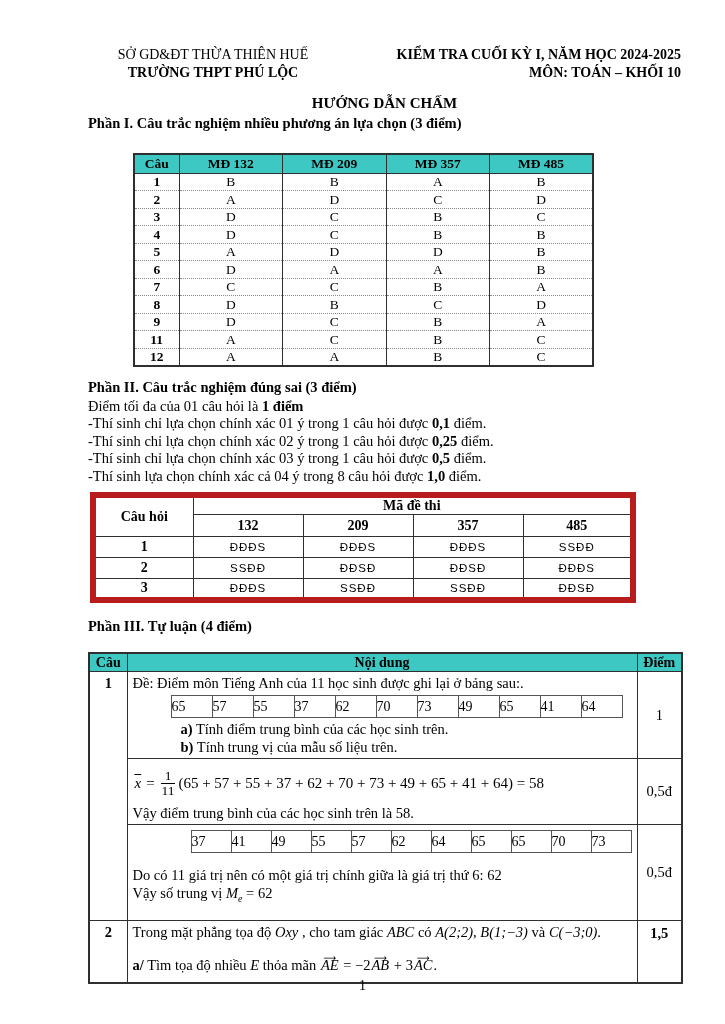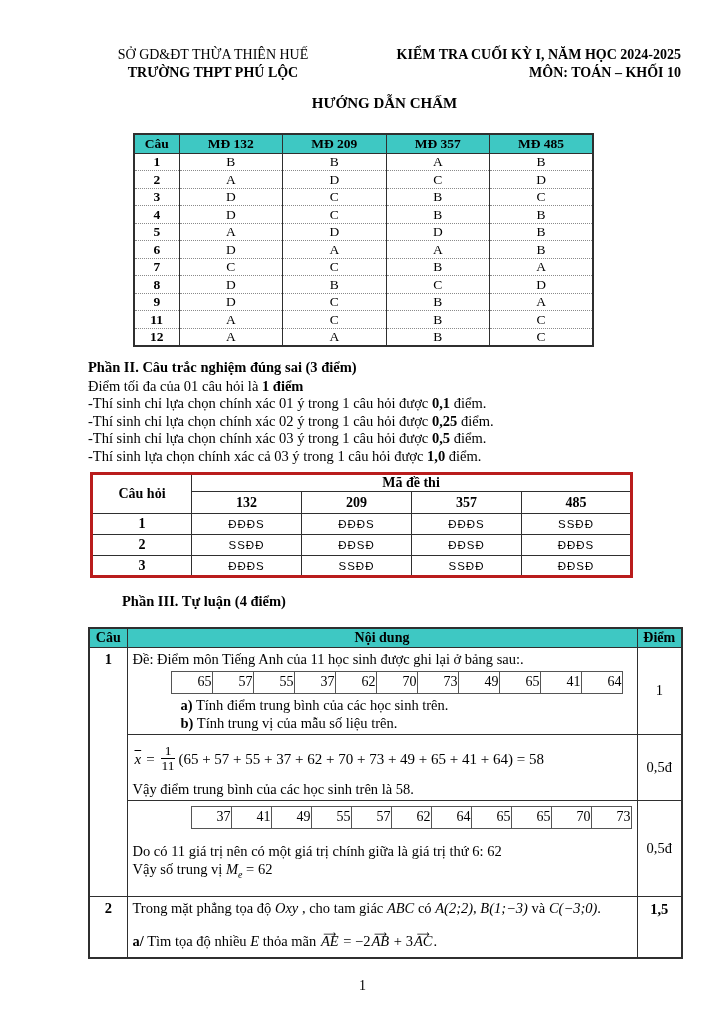--- a/index.html
+++ b/index.html
@@ -103,6 +103,7 @@
 
   <div class="doc-title">HƯỚNG DẪN CHẤM</div>
 
+  <div class="section-heading">Phần I. Câu trắc nghiệm nhiều phương án lựa chọn (3 điểm)</div>
 
   <table class="t1">
     <colgroup>

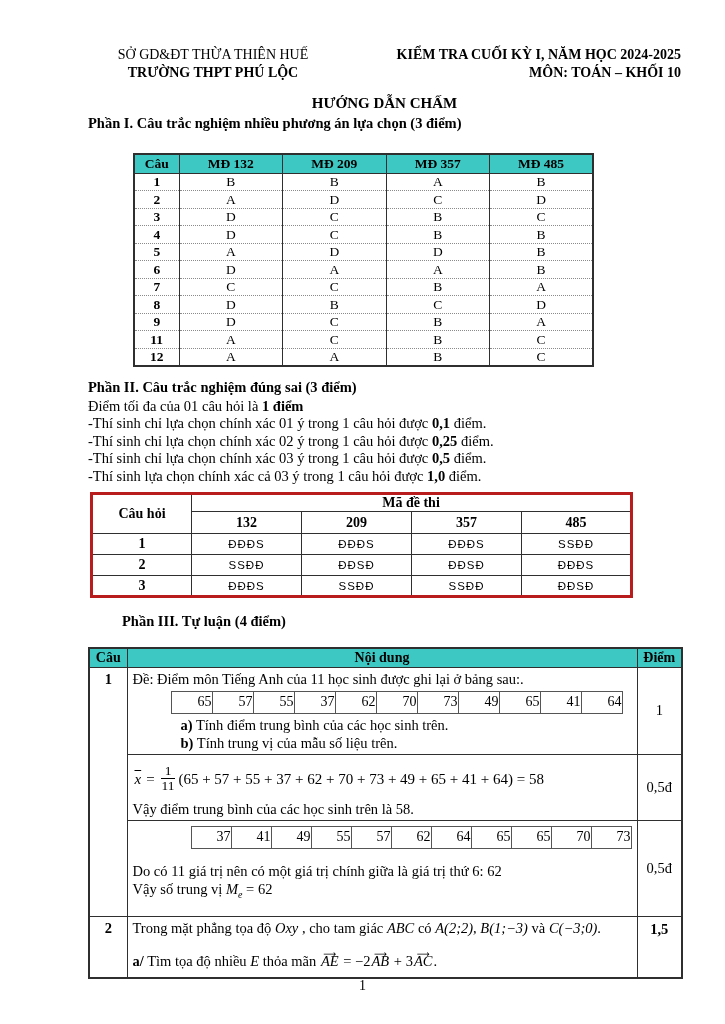--- a/index.html
+++ b/index.html
@@ -209,7 +209,7 @@
     <div><span>-Thí sinh chỉ lựa chọn chính xác 01 ý trong 1 câu hỏi được </span><span class="b">0,1</span><span> điểm.</span></div>
     <div><span>-Thí sinh chỉ lựa chọn chính xác 02 ý trong 1 câu hỏi được </span><span class="b">0,25</span><span> điểm.</span></div>
     <div><span>-Thí sinh chỉ lựa chọn chính xác 03 ý trong 1 câu hỏi được </span><span class="b">0,5</span><span> điểm.</span></div>
-    <div><span>-Thí sinh lựa chọn chính xác cả 03 ý trong 1 câu hỏi được </span><span class="b">1,0</span><span> điểm.</span></div>
+    <div><span>-Thí sinh lựa chọn chính xác cả 04 ý trong 8 câu hỏi được </span><span class="b">1,0</span><span> điểm.</span></div>
   </div>
 
   <table class="t2">

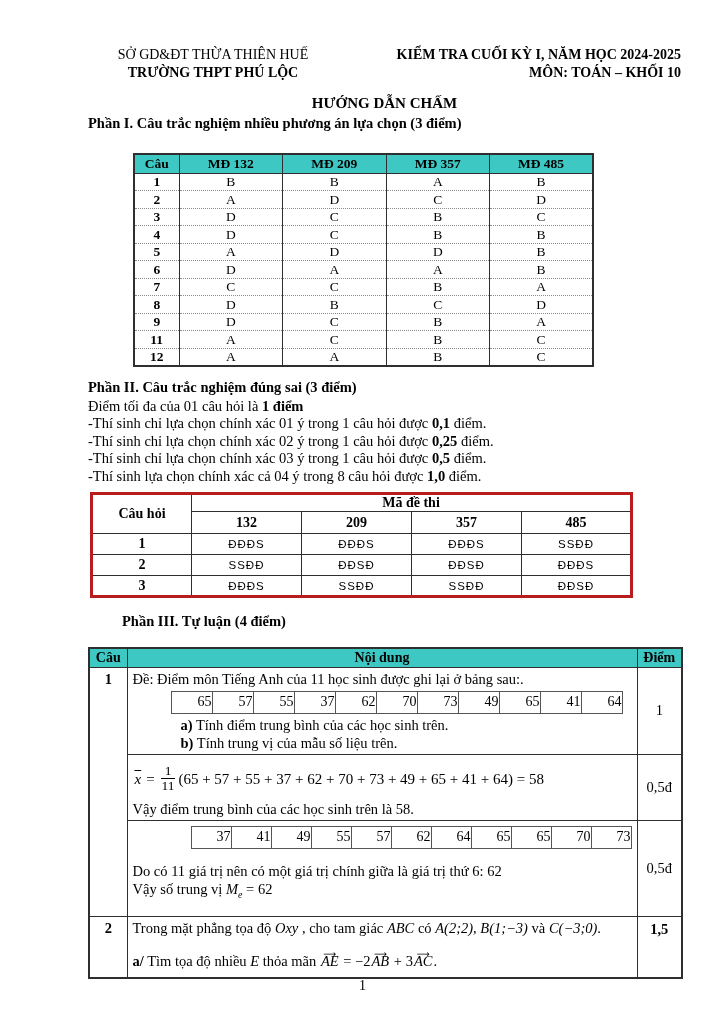--- a/index.html
+++ b/index.html
@@ -40,7 +40,7 @@
   .p2-lines div { line-height: 17.6px; }
   .b { font-weight: bold; }
 
-  .t2 { margin: 7px 0 0 2px; width: 540px; border: 3px solid #b91c1c; }
+  .t2 { margin: 7px 0 0 2px; width: 540px; border: 6px solid #b91c1c; }
   .t2 th, .t2 td { border: 1px solid #2f2f2f; text-align: center; }
   .t2 .cauhoi { font-weight: bold; font-size: 14px; }
   .t2 .grp { font-weight: bold; font-size: 14px; height: 16px; }

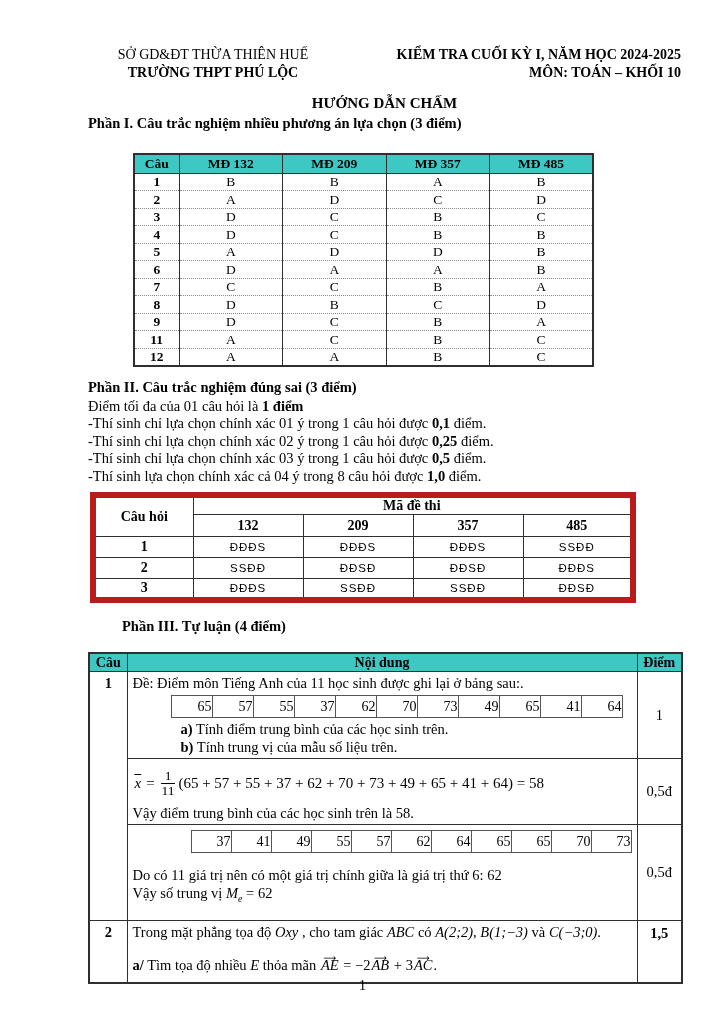--- a/index.html
+++ b/index.html
@@ -49,7 +49,7 @@
   .t2 td.ans { font-family: "Liberation Sans", sans-serif; font-size: 11.5px; letter-spacing: 1px; }
 
   
-  .p3-heading { margin-top: 15px; margin-left: 34px; }
+  .p3-heading { margin-top: 15px; }
   .t3 { margin: 17px 0 0 0; width: 593px; border: 2px solid #2f2f2f; }
   .t3 th, .t3 td { border: 1px solid #2f2f2f; }
   .t3 th { background: #3EC8C3; font-size: 14px; height: 19px; font-weight: bold; text-align: center; }

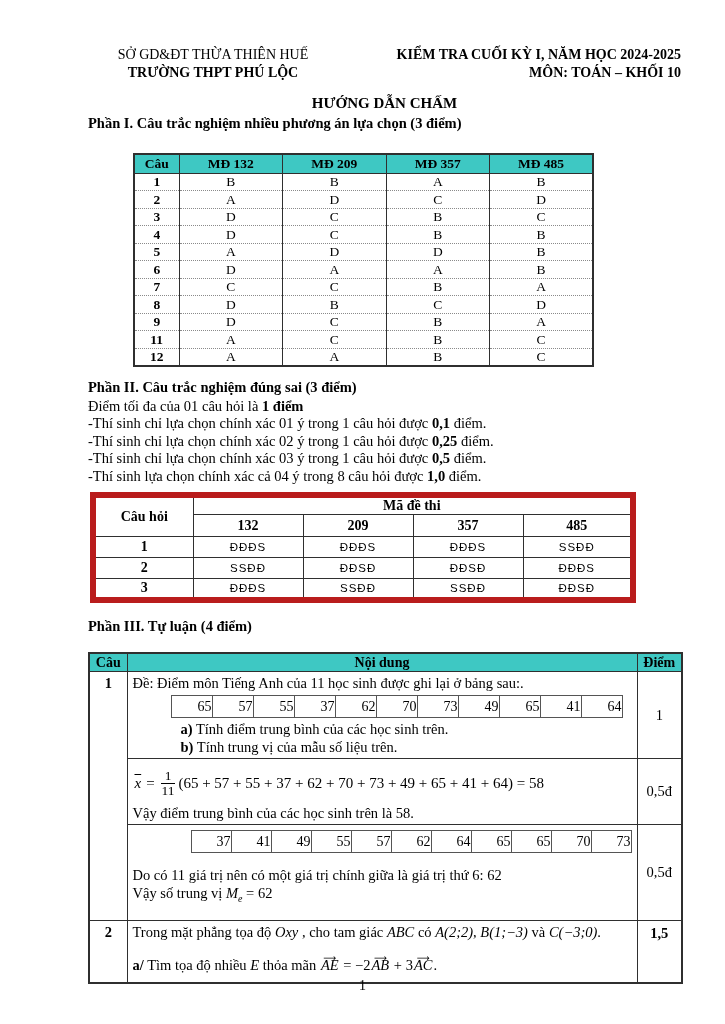--- a/index.html
+++ b/index.html
@@ -62,7 +62,7 @@
   .mini { border-collapse: collapse; margin: 3px 0 2px 38px; }
   .mini td {
     border: 1px solid #555; width: 41px; height: 22px;
-    text-align: right; font-size: 14px;
+    text-align: left; font-size: 14px;
   }
   .mini.sorted { margin-left: 58px; margin-bottom: 13px; }
   .indent { margin-left: 48px; }

